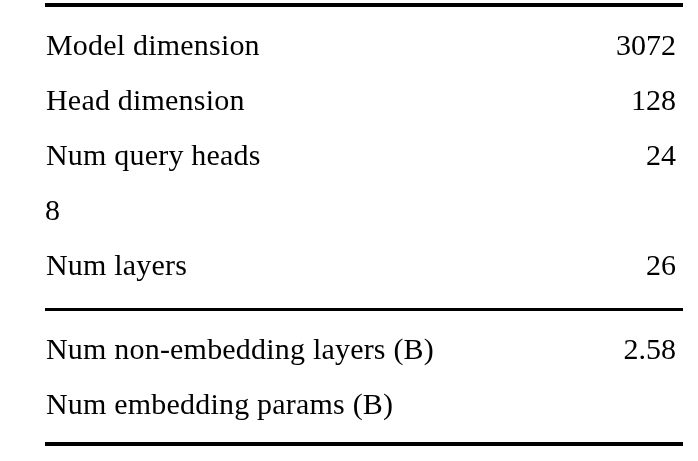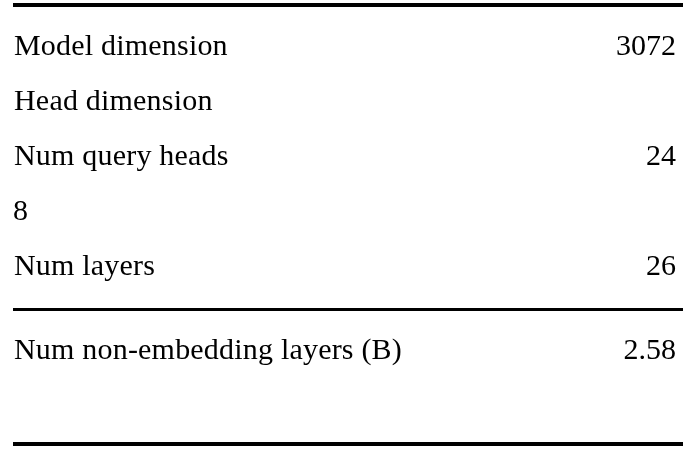--- a/index.html
+++ b/index.html
@@ -15,6 +15,7 @@
   .tbl {
     padding: 3px 15px 0 13px;
     box-sizing: border-box;
+    margin-left: 32px;
   }
   .rule {
     background: #000000;

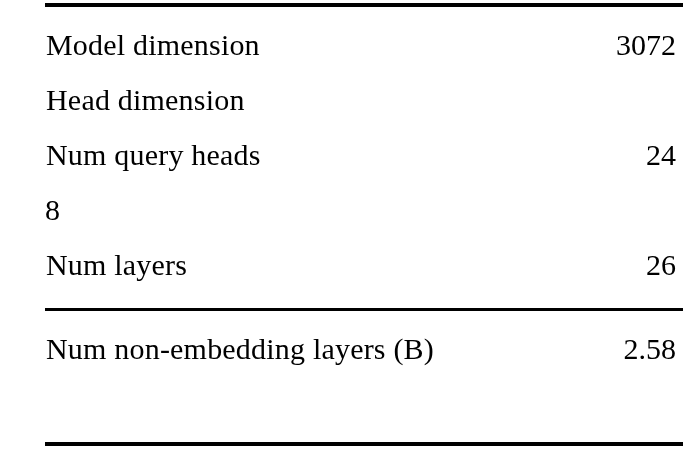--- a/index.html
+++ b/index.html
@@ -54,6 +54,7 @@
       </div>
       <div class="trow">
         <span class="lbl">Head dimension</span>
+        <span class="val">128</span>
       </div>
       <div class="trow">
         <span class="lbl">Num query heads</span>

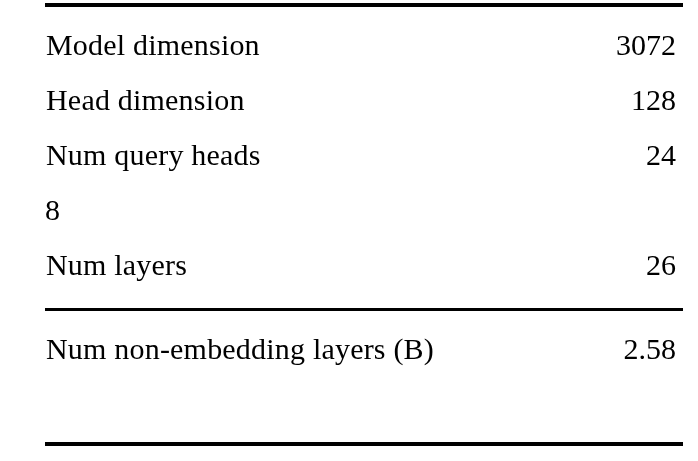--- a/index.html
+++ b/index.html
@@ -77,6 +77,7 @@
         <span class="val">2.58</span>
       </div>
       <div class="trow">
+        <span class="lbl">Num embedding params (B)</span>
       </div>
     </div>
 

